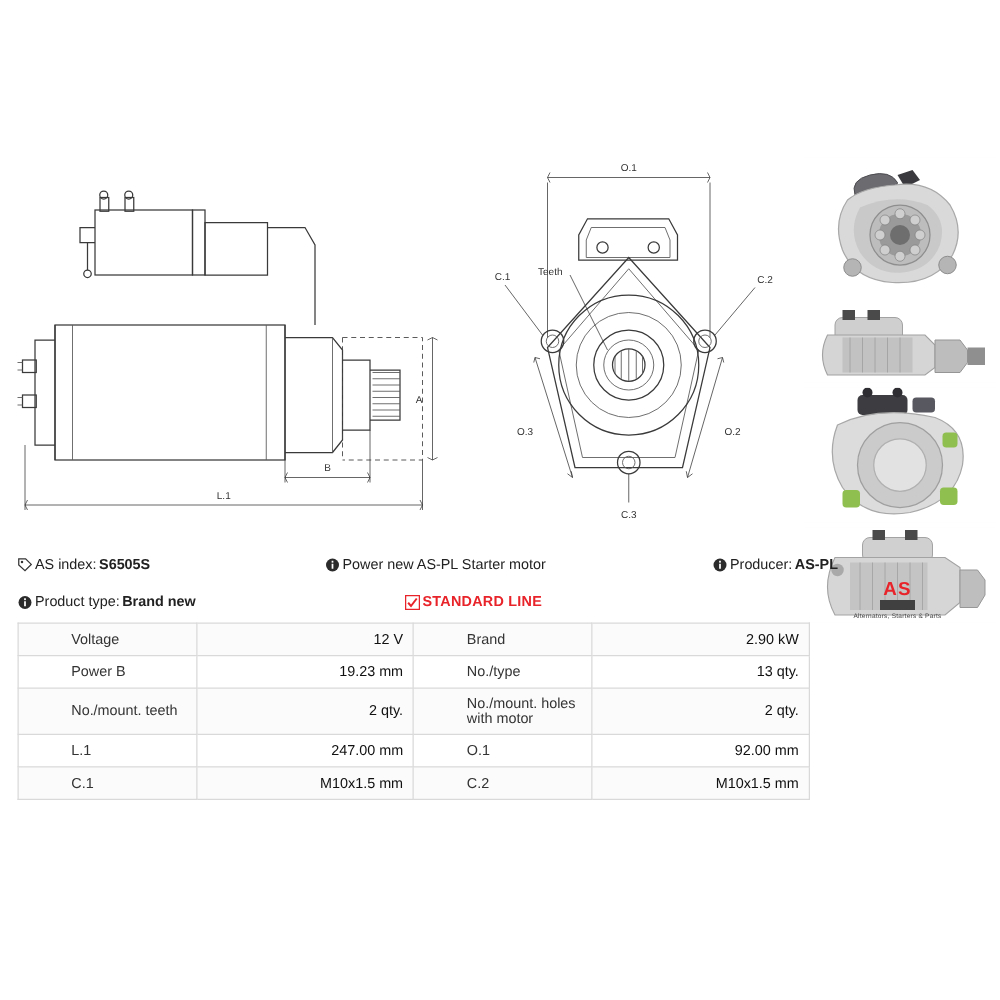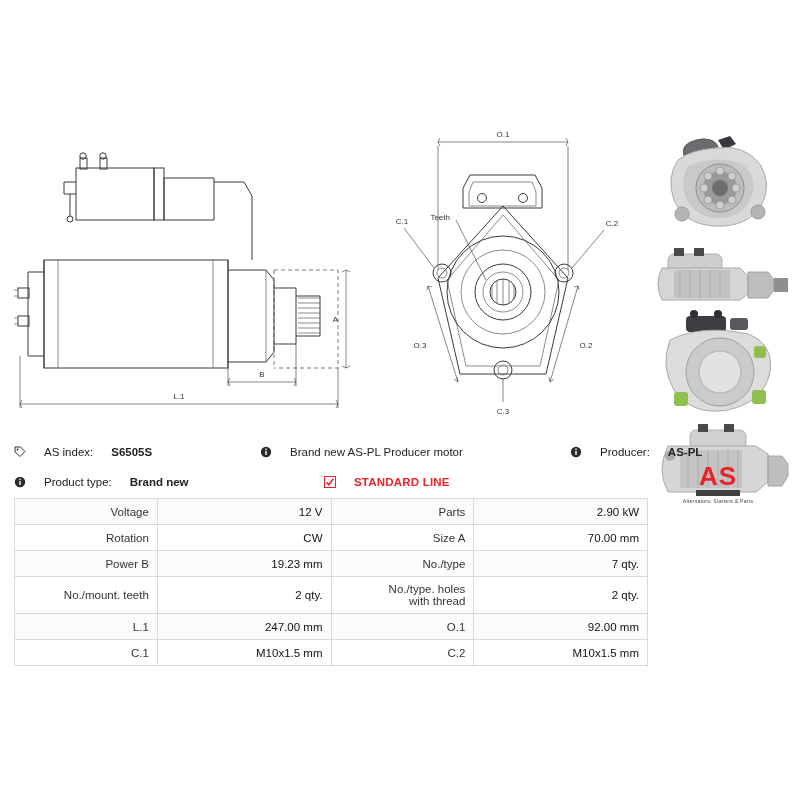--- a/index.html
+++ b/index.html
@@ -66,7 +66,7 @@
   .info-cell {
     display: flex;
     align-items: flex-end;
-    gap: 18px;
+    gap: 2px;
     white-space: nowrap;
   }
   .c1 { width: 246px; }

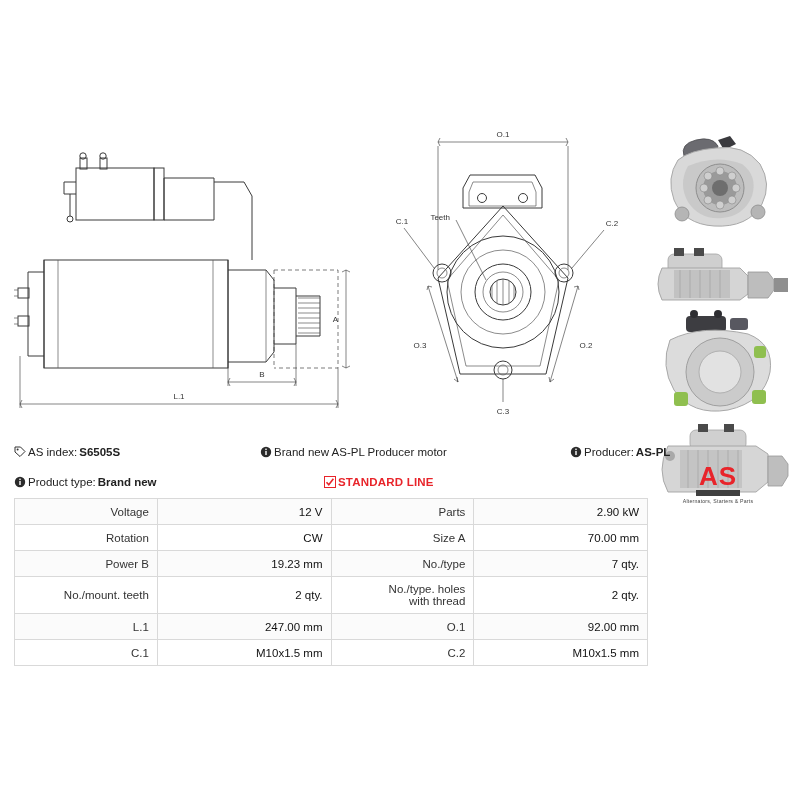--- a/index.html
+++ b/index.html
@@ -394,7 +394,7 @@
             <rect x="5.3" y="2.6" width="1.4" height="1.5" fill="#fff"></rect>
           </svg>
         </span>
-        <span>Brand new AS-PL Producer motor</span>
+        <span>Power new AS-PL Starter motor</span>
       </div>
       <div class="info-cell c3">
         <span class="ico-info">

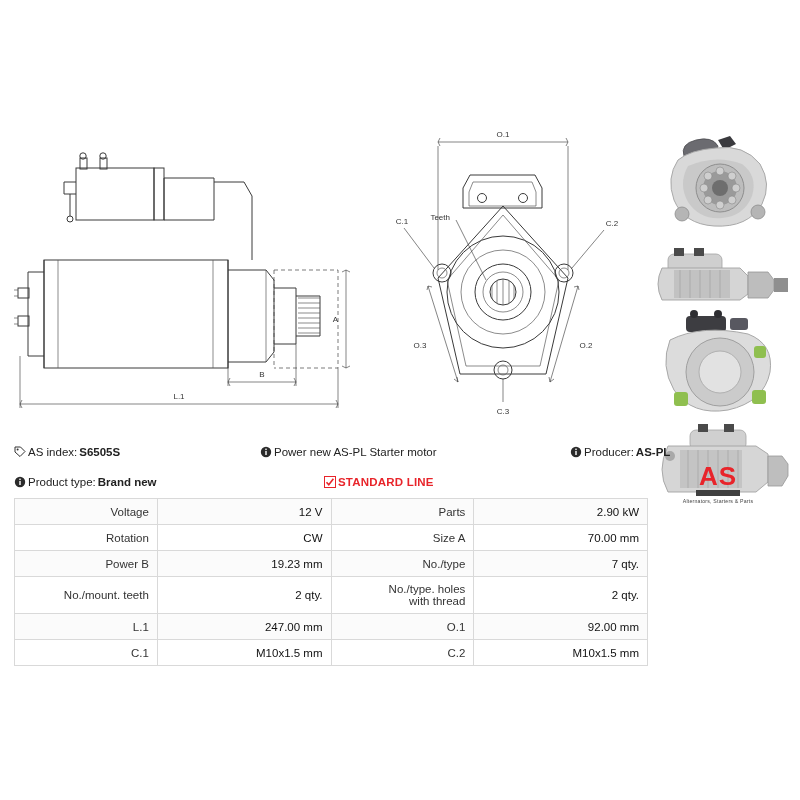--- a/index.html
+++ b/index.html
@@ -92,12 +92,12 @@
     text-align: center;
   }
   .brand .as {
-    font-size: 26px;
+    font-size: 15px;
     font-weight: bold;
     color: #e8242a;
     letter-spacing: 1px;
     line-height: 1;
-    border-bottom: 6px solid #404040;
+    border-bottom: 8px solid #404040;
     display: inline-block;
     padding: 0 3px 1px 3px;
   }

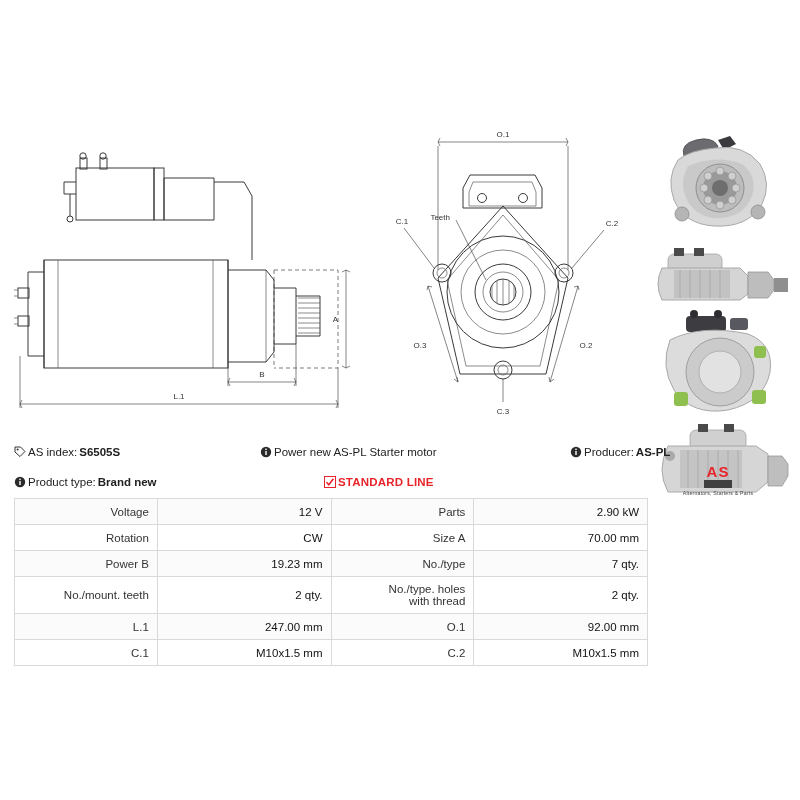--- a/index.html
+++ b/index.html
@@ -124,7 +124,6 @@
   }
   .spec .lbl {
     width: 143px;
-    text-align: right;
     color: #333;
     padding-left: 42px;
   }

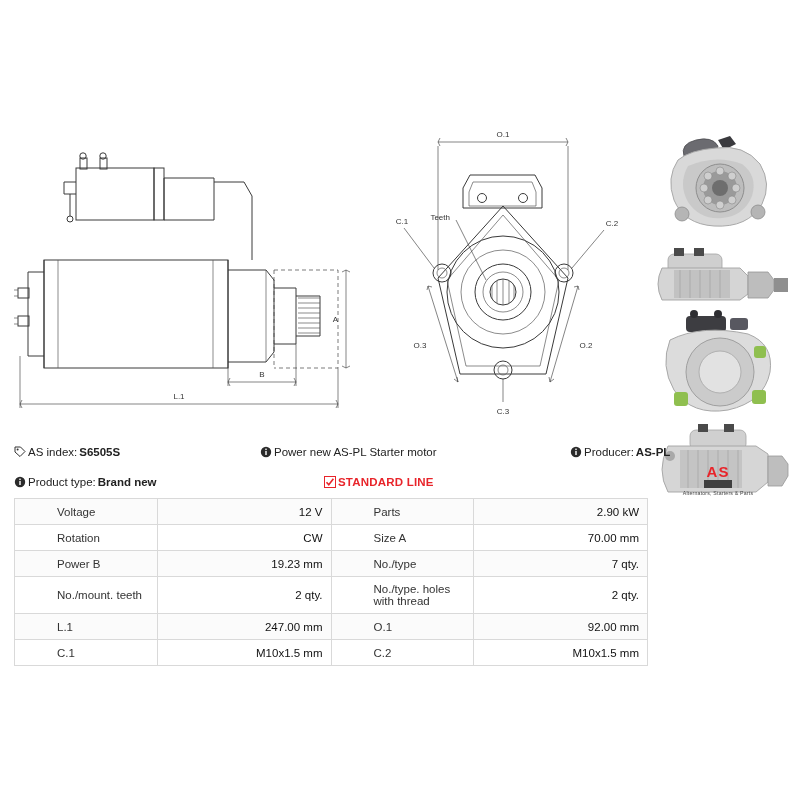--- a/index.html
+++ b/index.html
@@ -442,7 +442,7 @@
       <tr>
         <td class="lbl">Voltage</td>
         <td class="val">12 V</td>
-        <td class="lbl">Parts</td>
+        <td class="lbl">Brand</td>
         <td class="val">2.90 kW</td>
       </tr>
       <tr>

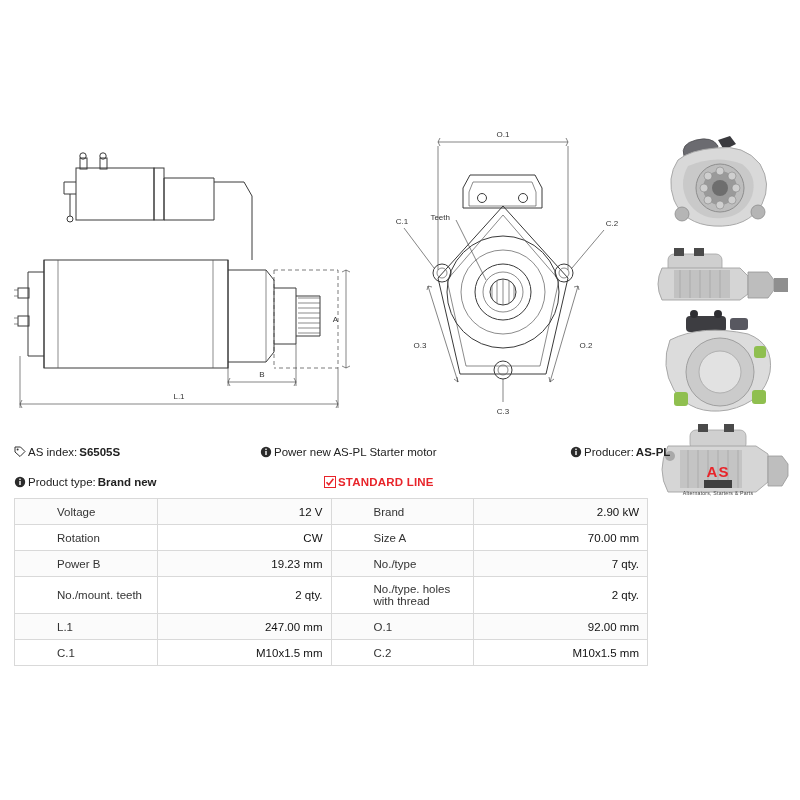--- a/index.html
+++ b/index.html
@@ -444,12 +444,6 @@
         <td class="val">12 V</td>
         <td class="lbl">Brand</td>
         <td class="val">2.90 kW</td>
-      </tr>
-      <tr>
-        <td class="lbl">Rotation</td>
-        <td class="val">CW</td>
-        <td class="lbl">Size A</td>
-        <td class="val">70.00 mm</td>
       </tr>
       <tr>
         <td class="lbl">Power B</td>

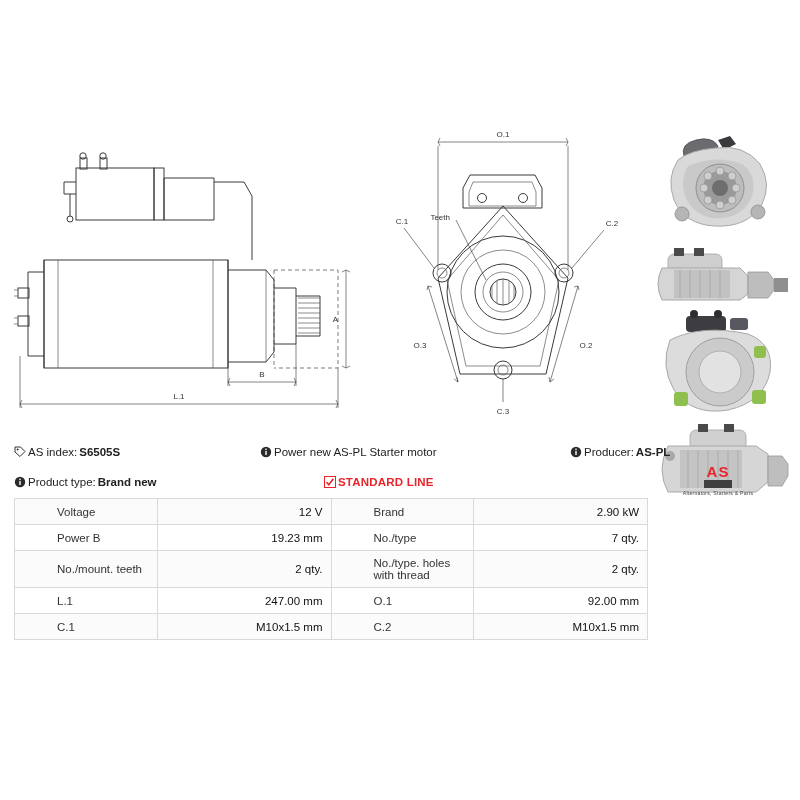--- a/index.html
+++ b/index.html
@@ -449,7 +449,7 @@
         <td class="lbl">Power B</td>
         <td class="val">19.23 mm</td>
         <td class="lbl">No./type</td>
-        <td class="val">7 qty.</td>
+        <td class="val">13 qty.</td>
       </tr>
       <tr>
         <td class="lbl">No./mount. teeth</td>

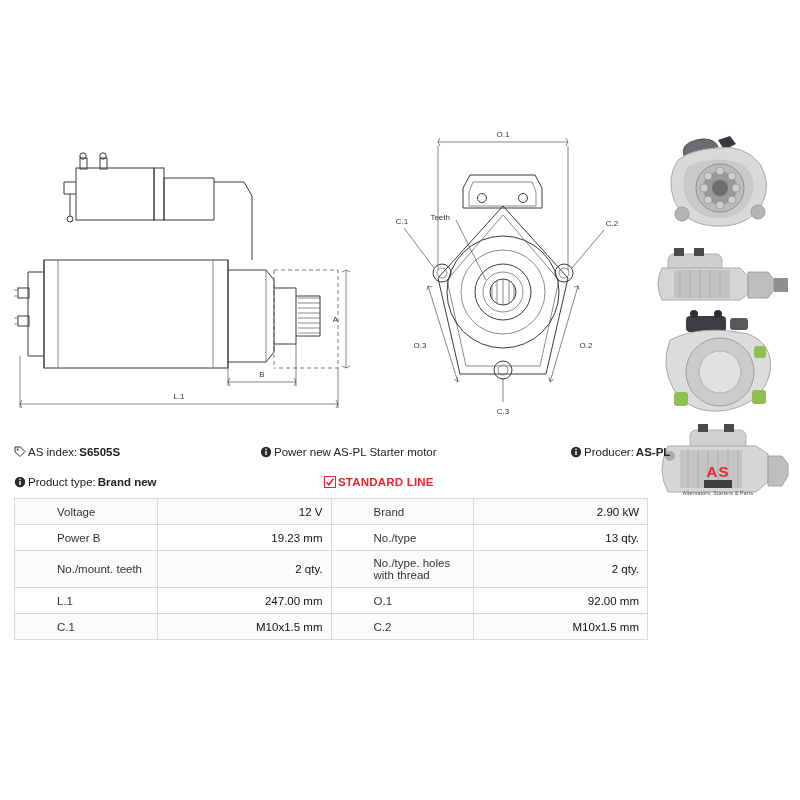--- a/index.html
+++ b/index.html
@@ -454,7 +454,7 @@
       <tr>
         <td class="lbl">No./mount. teeth</td>
         <td class="val">2 qty.</td>
-        <td class="lbl">No./type. holes with thread</td>
+        <td class="lbl">No./mount. holes with motor</td>
         <td class="val">2 qty.</td>
       </tr>
       <tr>

